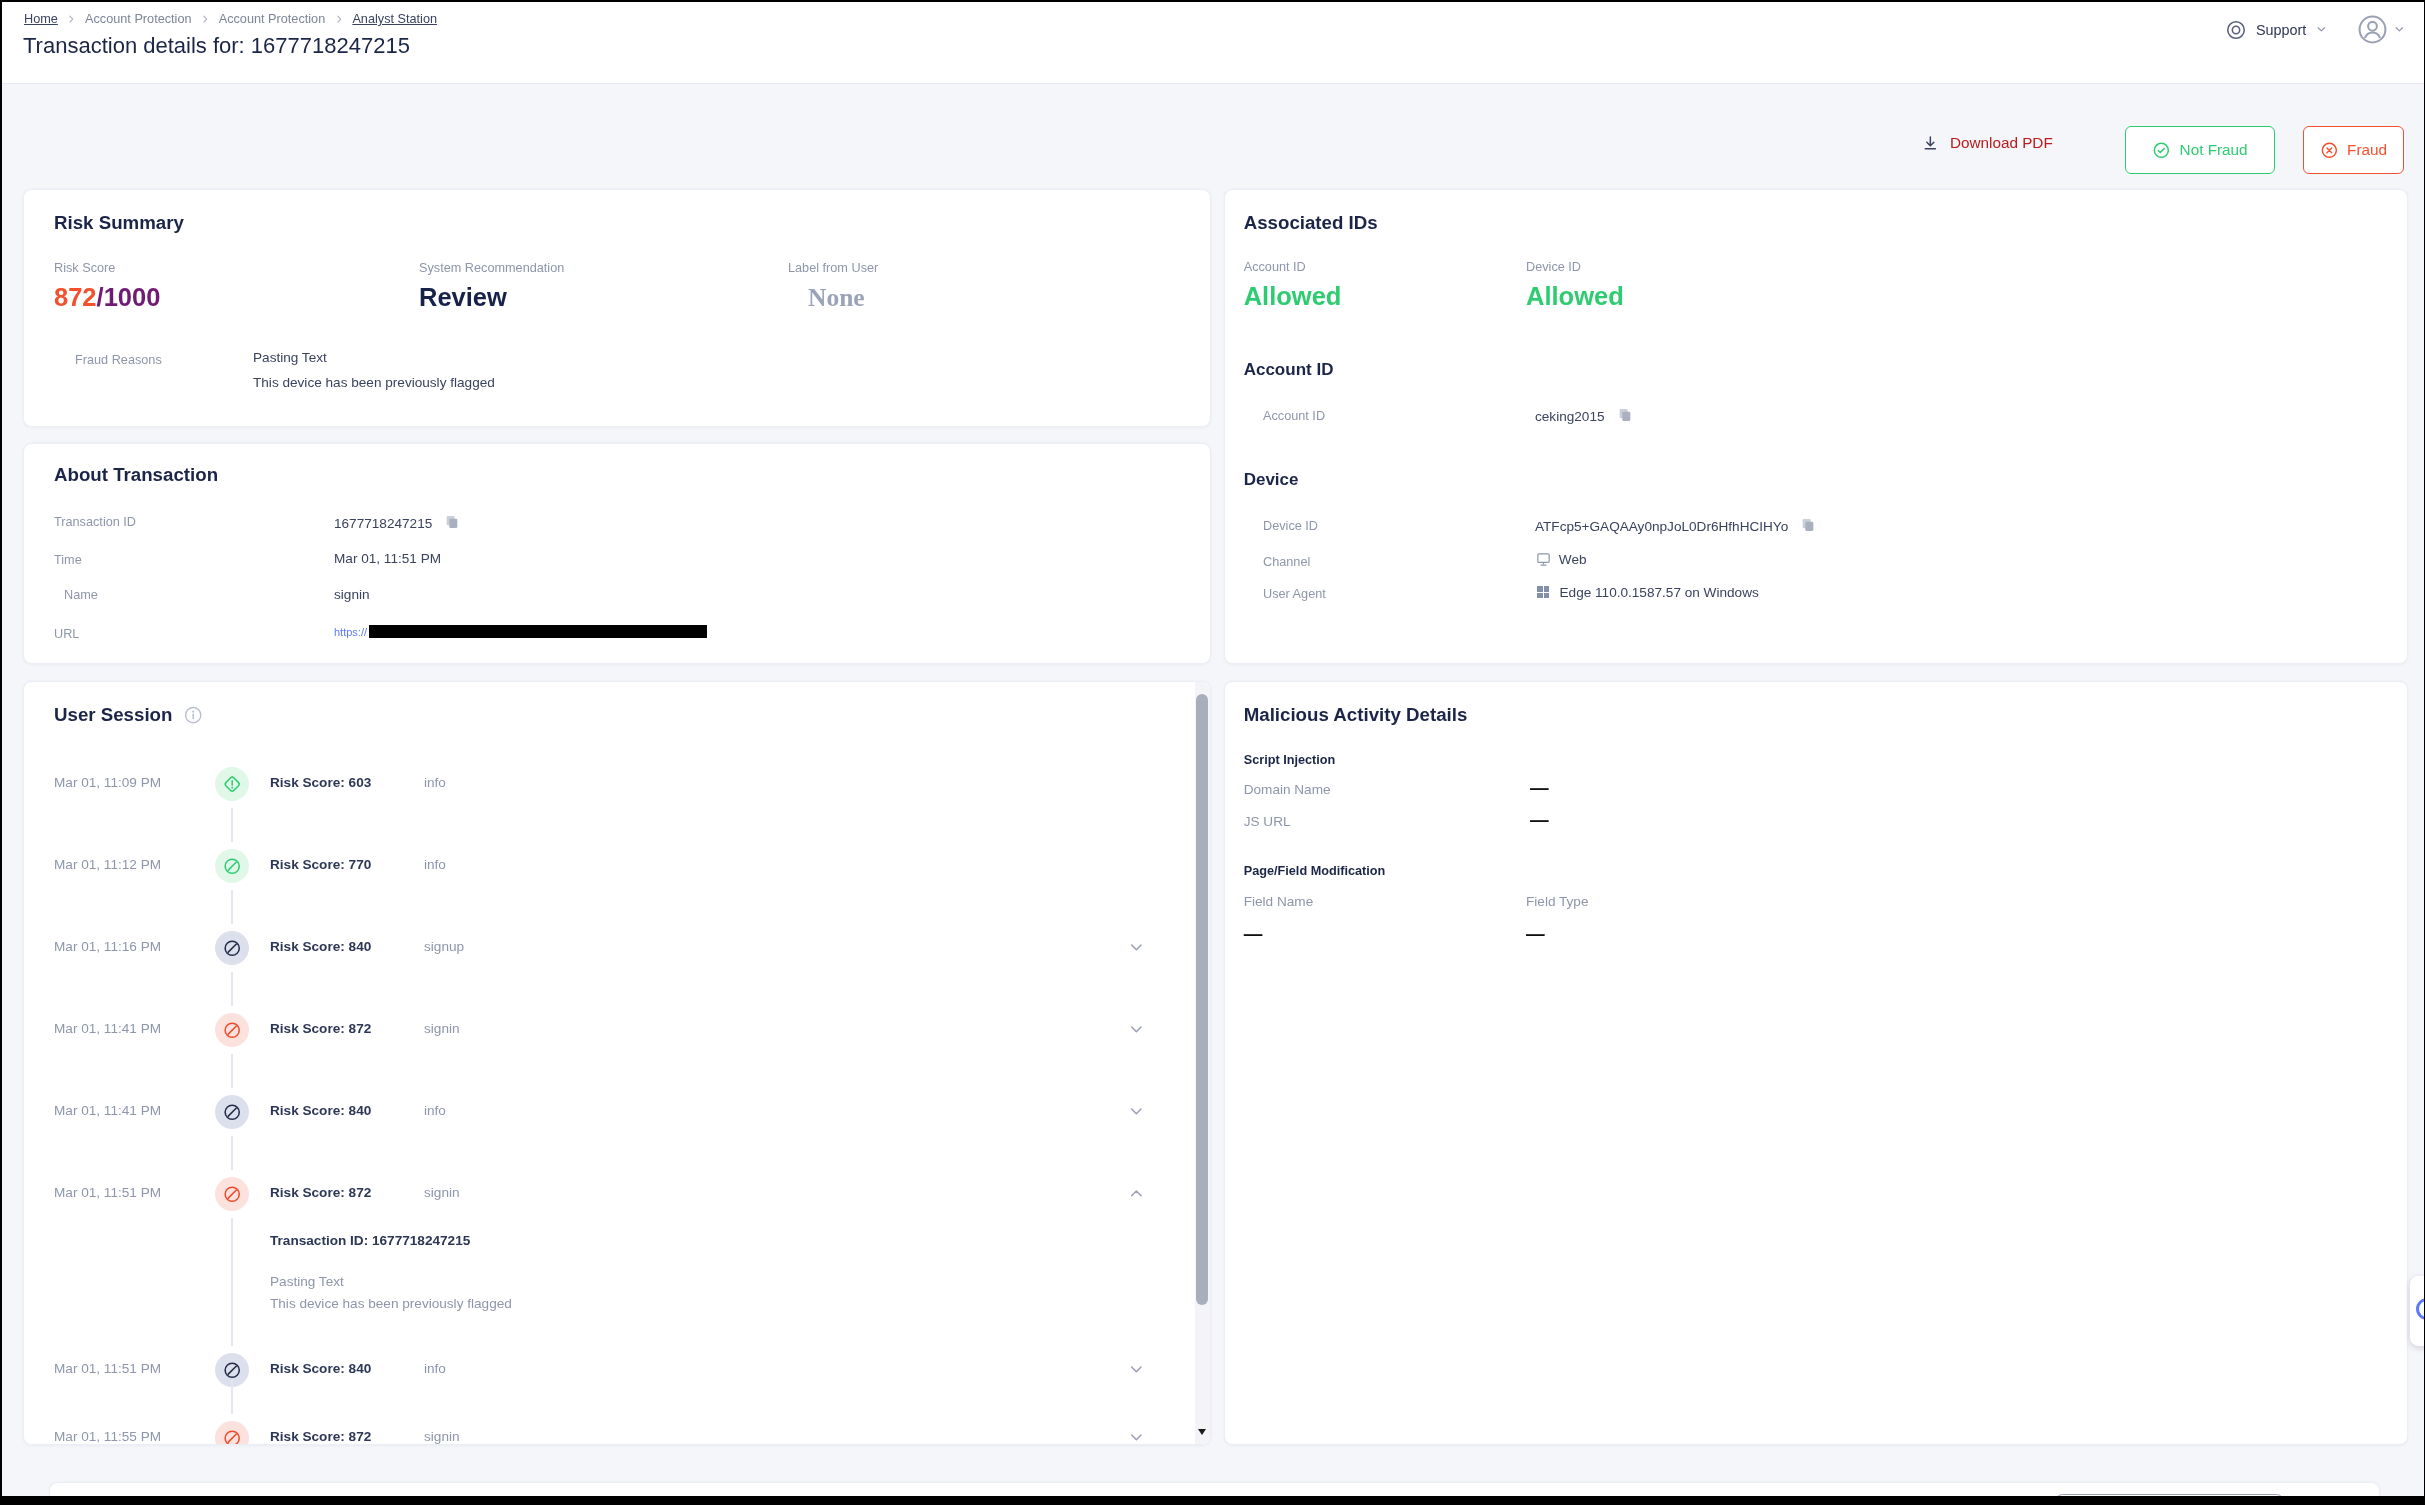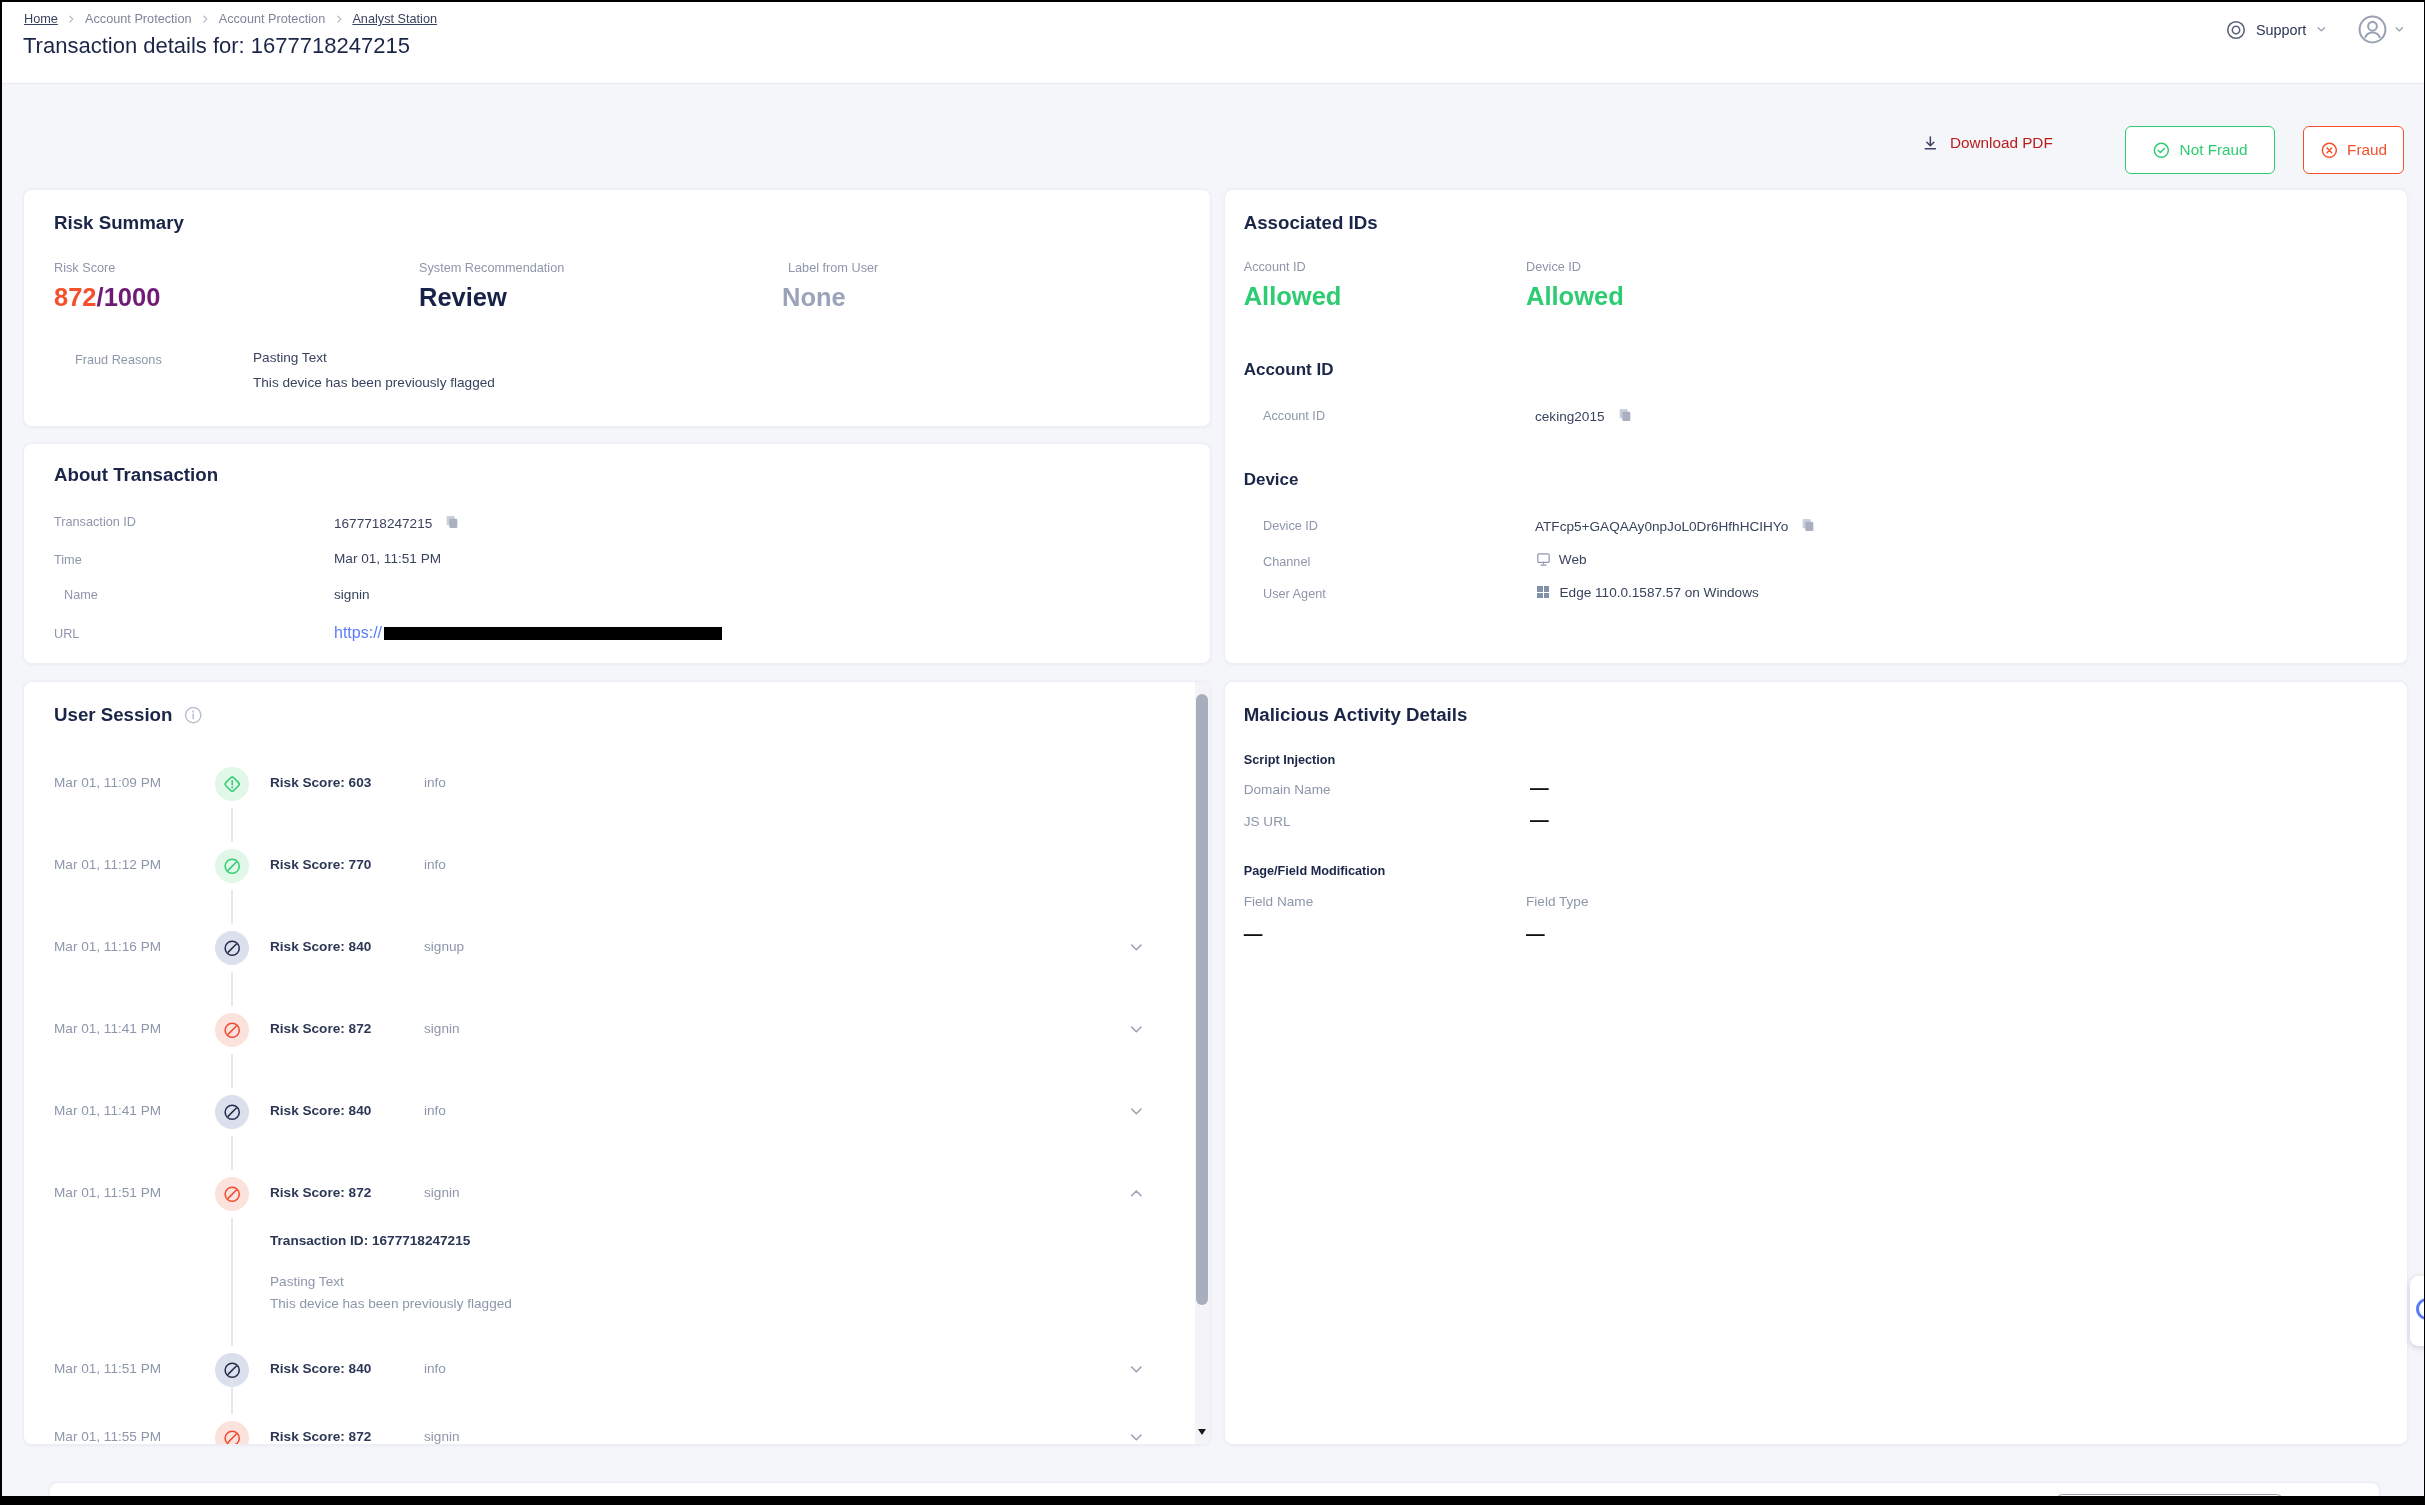--- a/index.html
+++ b/index.html
@@ -155,7 +155,7 @@
     <div class="abs lbl" style="left:395px;top:71px;">System Recommendation</div>
     <div class="abs bigval navy" style="left:395px;top:93px;">Review</div>
     <div class="abs lbl" style="left:764px;top:71px;">Label from User</div>
-    <div class="abs bigval grayval" style="left:758px;top:93px;">None</div>
+    <div class="abs bigval grayval" style="left:784px;top:93px;font-family:Liberation Serif, serif;">None</div>
     <div class="abs lbl" style="left:51px;top:163px;text-align:center;">Fraud Reasons</div>
     <div class="abs val" style="left:229px;top:160px;">Pasting Text</div>
     <div class="abs val" style="left:229px;top:185px;">This device has been previously flagged</div>

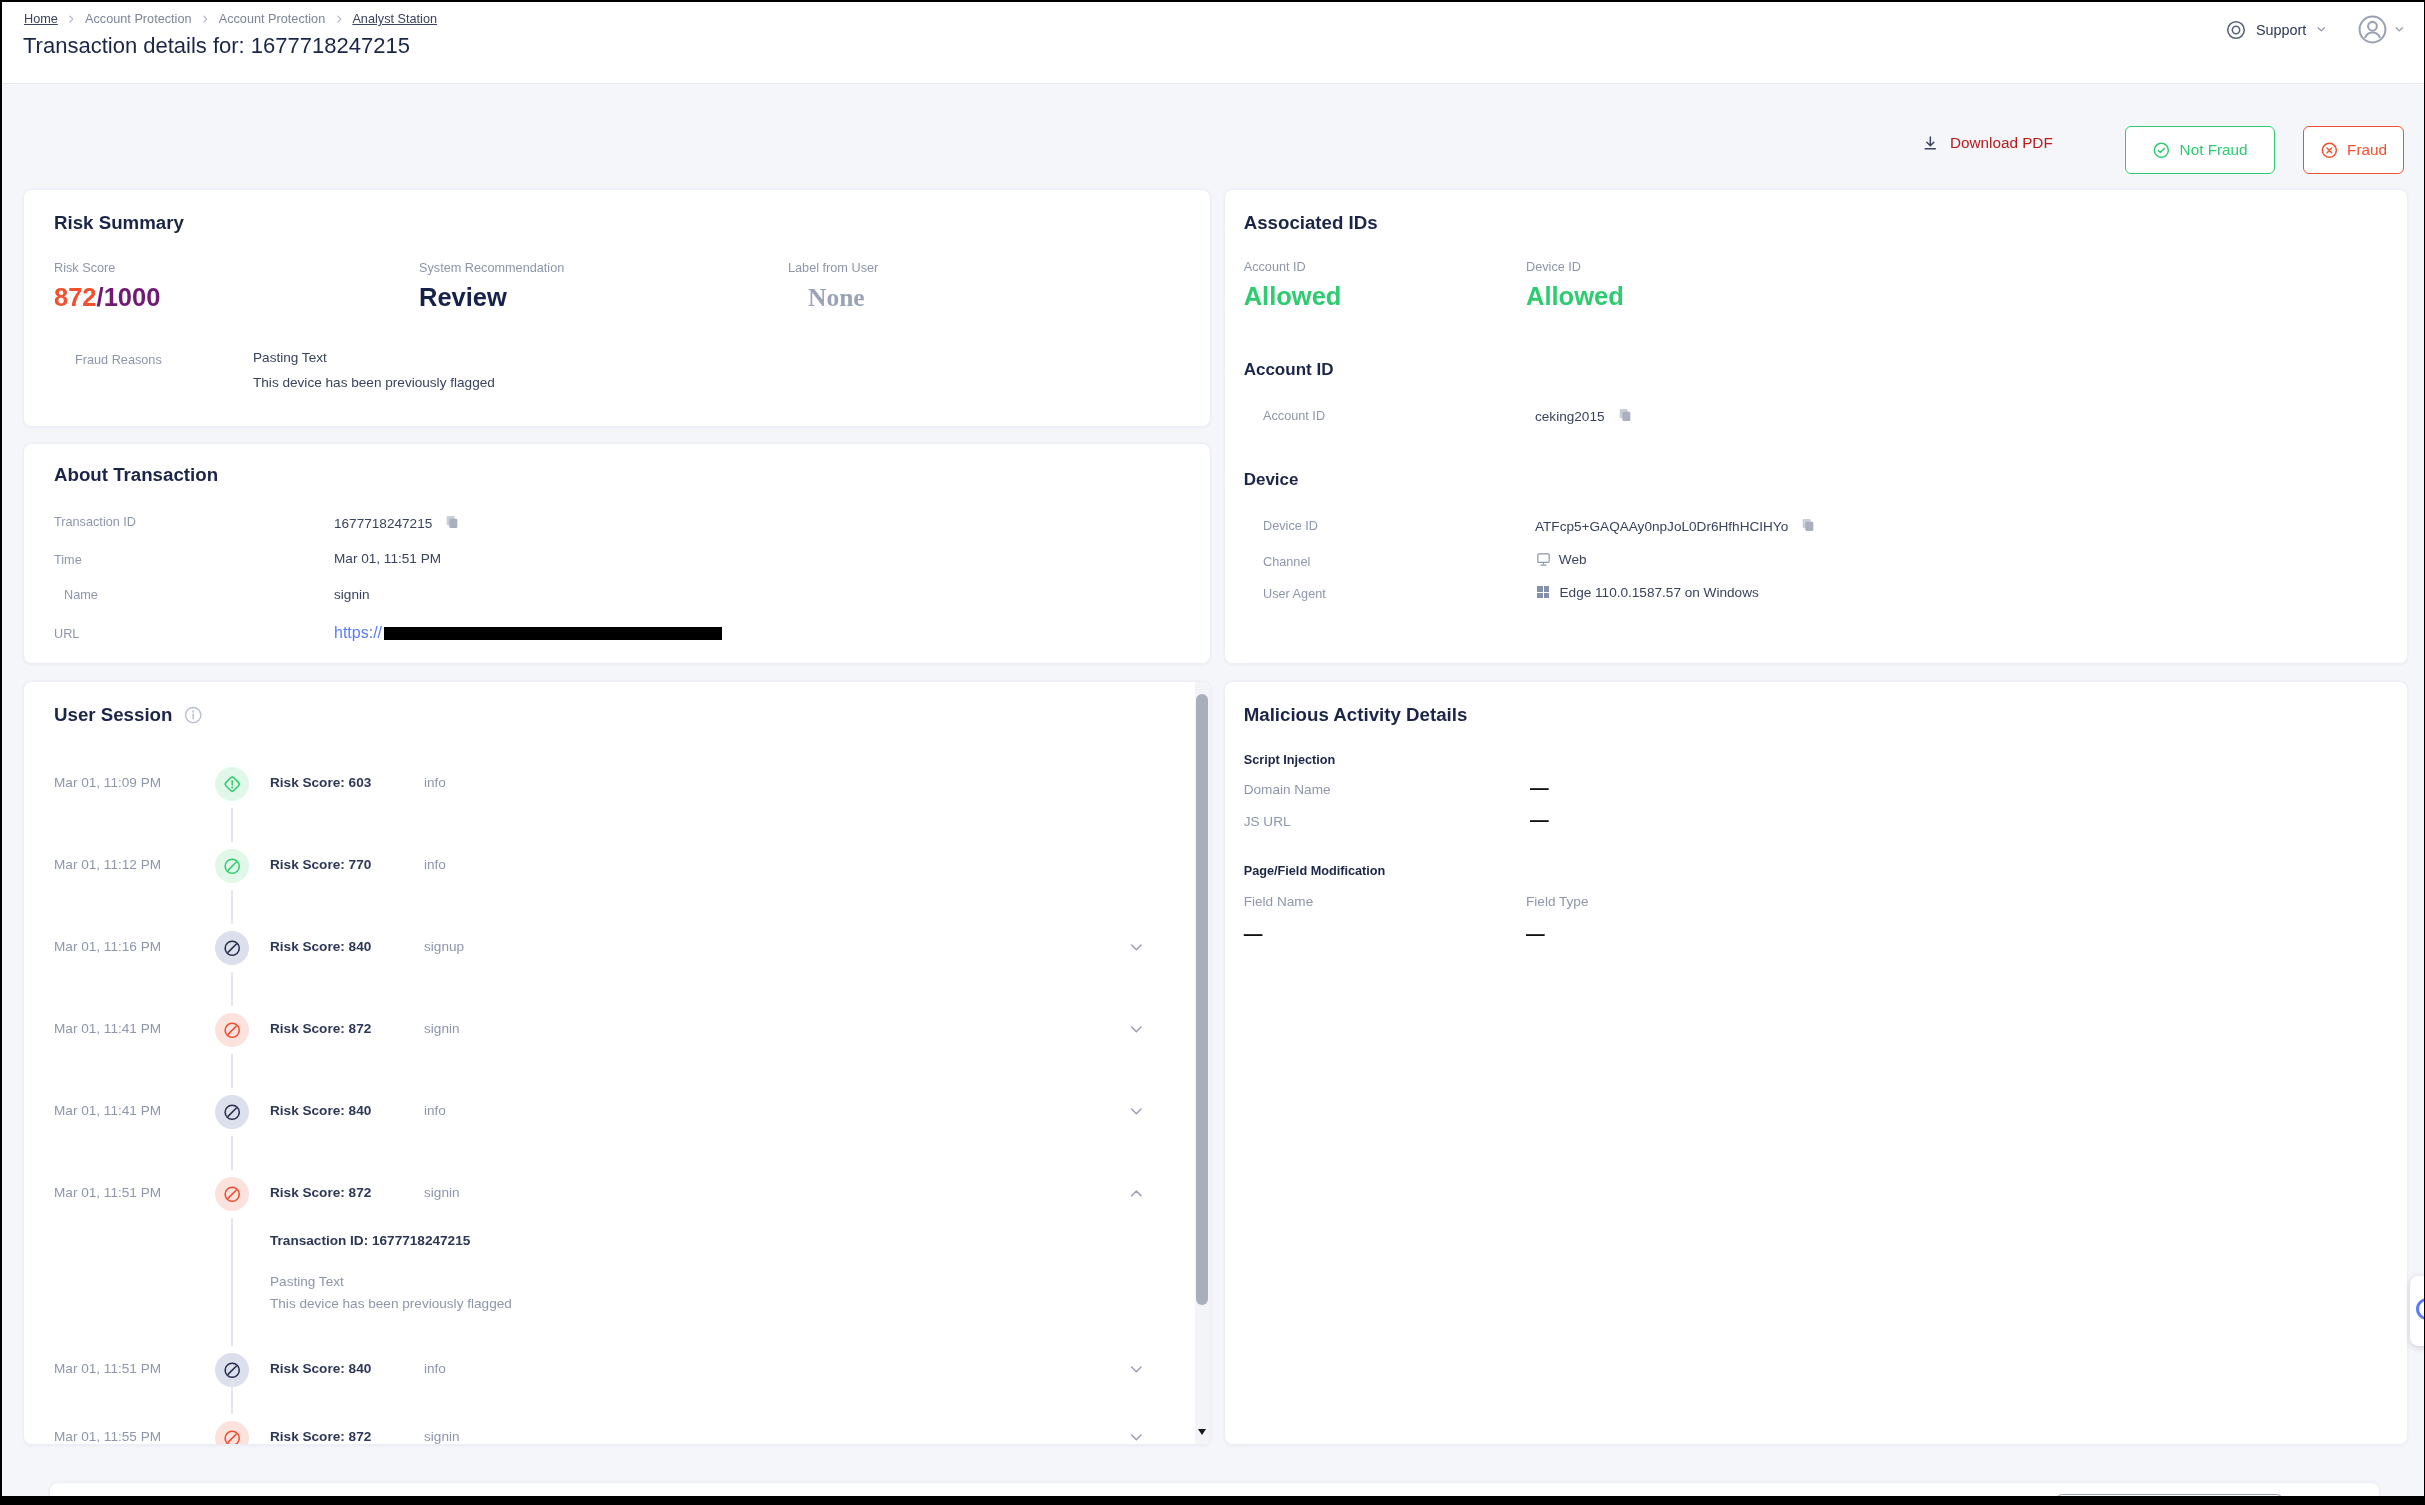--- a/index.html
+++ b/index.html
@@ -41,7 +41,7 @@
   .navy{color:#16224a;}
   .grayval{color:#9aa3b8;}
   .greenval{color:#2ecc71;text-align:right;}
-  .link{color:#5b7cfa;font-size:16px;}
+  .link{color:#5b7cfa;font-size:11px;}
   .redact{display:inline-block;width:338px;height:13.6px;background:#000;vertical-align:middle;margin-left:1.7px;position:relative;top:-0.8px;}
   .redact .tip{position:absolute;right:-3.4px;top:1.7px;width:10.2px;height:10.2px;background:#aab0bf;border-radius:1.7px;z-index:-1;}
   .copy-ic{display:inline-block;margin-left:12px;vertical-align:-2.5px;}

